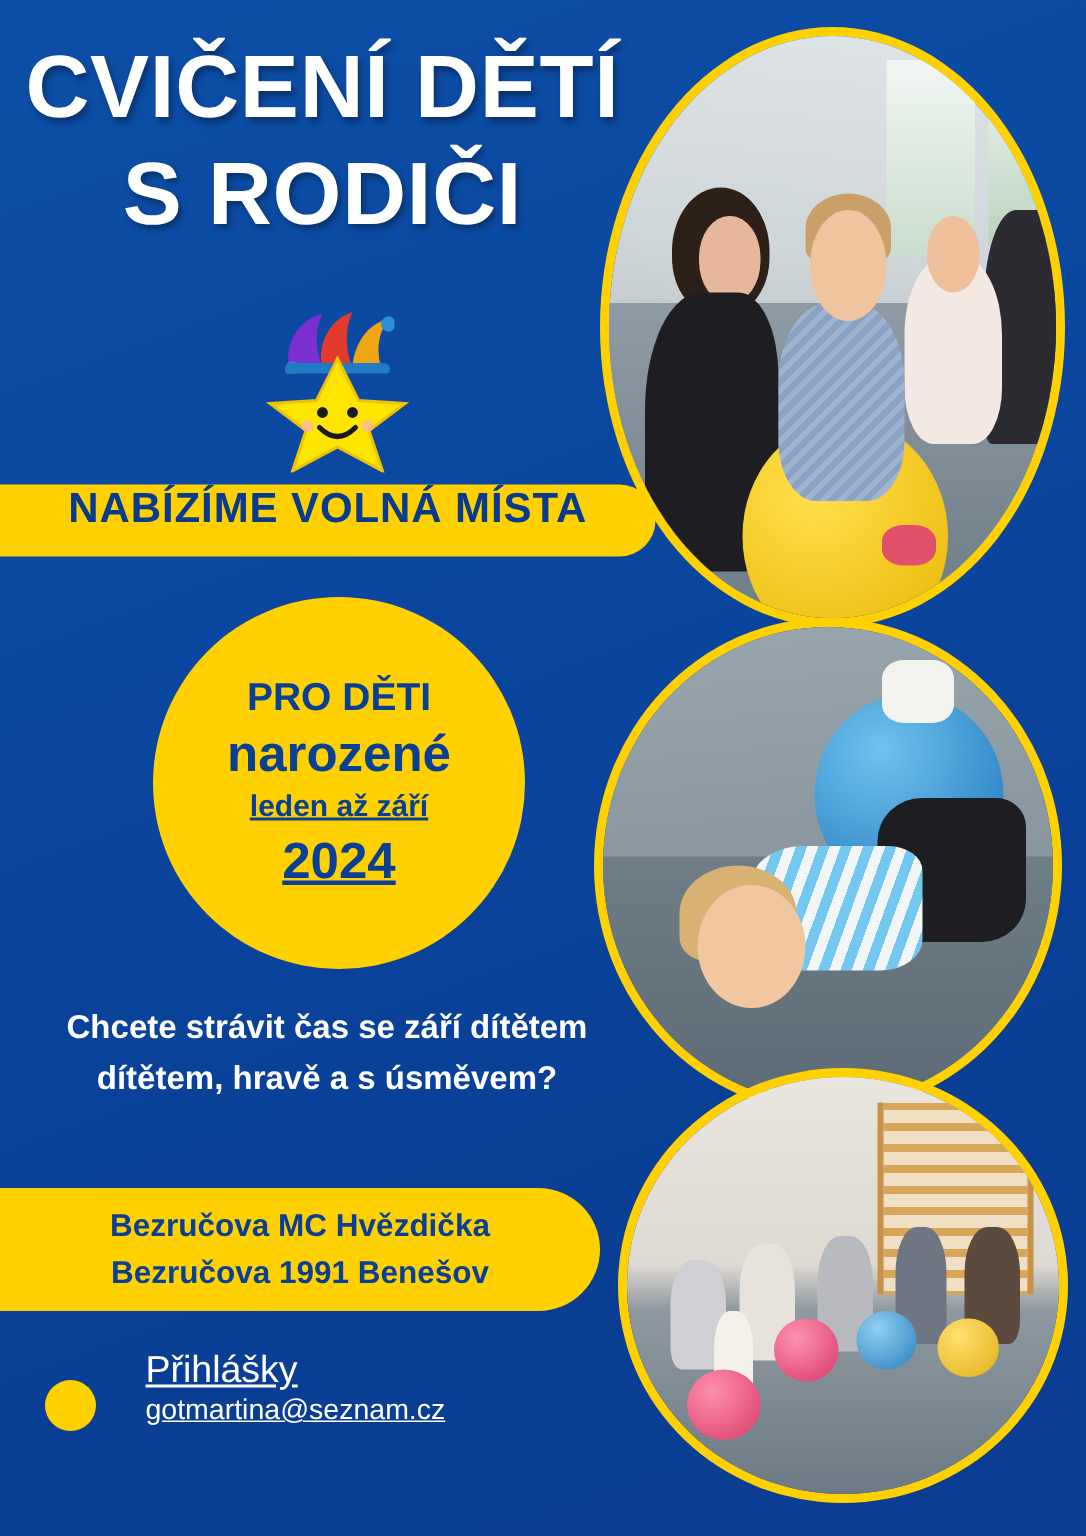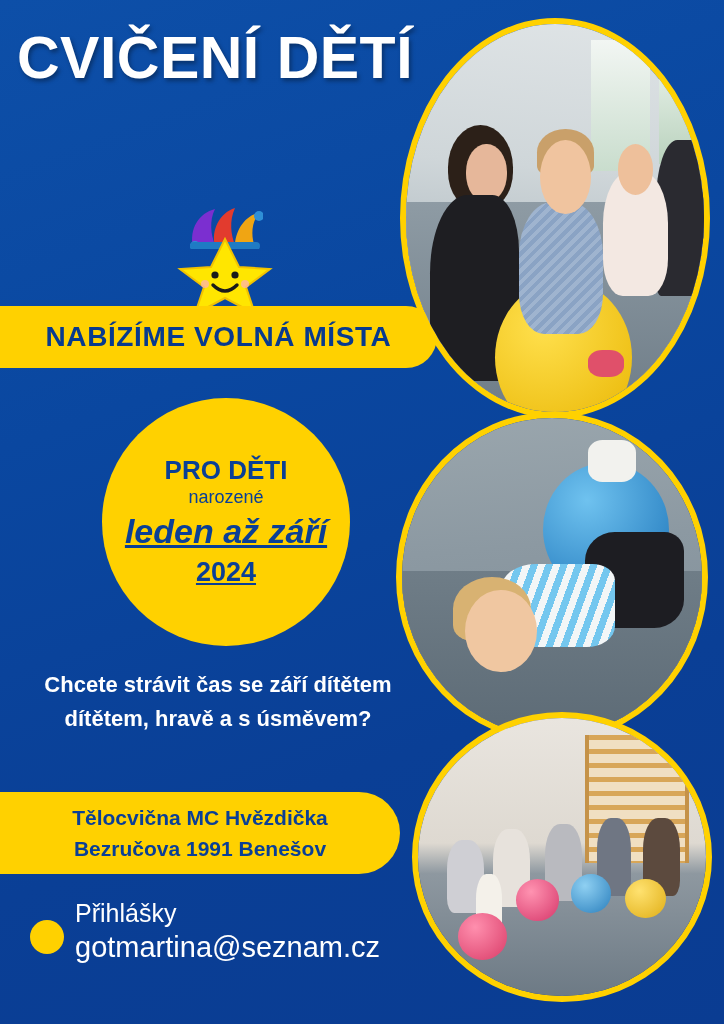--- a/index.html
+++ b/index.html
@@ -290,6 +290,7 @@
 
   <div class="headline">
     <span class="l1">CVIČENÍ DĚTÍ</span>
+    <span class="l2">S RODIČI</span>
   </div>
 
   <div class="star-wrap">

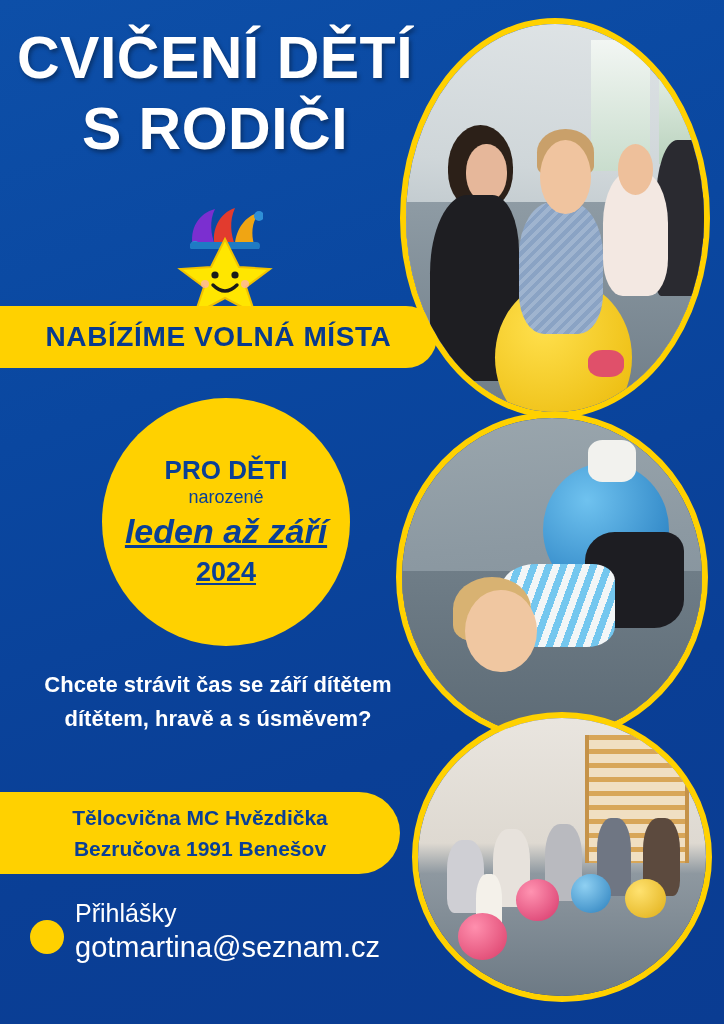--- a/index.html
+++ b/index.html
@@ -50,12 +50,12 @@
   
   .banner {
     position: absolute;
-    left: 0; top: 306px;
-    width: 437px; height: 62px;
+    left: 0; top: 323px;
+    width: 437px; height: 48px;
     background: #ffd100;
     border-radius: 0 32px 32px 0;
     display: flex;
-    align-items: center;
+    align-items: flex-start;
     justify-content: center;
   }
   .banner span {

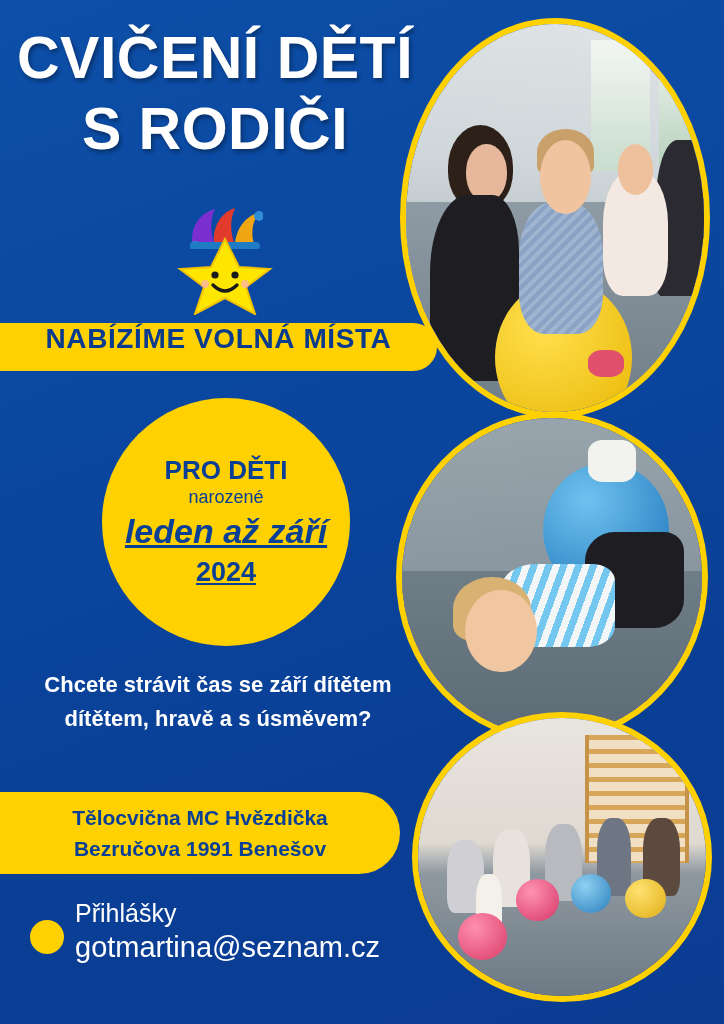--- a/index.html
+++ b/index.html
@@ -80,7 +80,7 @@
     text-align: center;
   }
   .circle-info .ci1 { font-size: 26px; font-weight: bold; line-height: 1.25; }
-  .circle-info .ci2 { font-size: 18px; font-weight: normal; line-height: 1.3; }
+  .circle-info .ci2 { font-size: 34px; font-weight: bold; line-height: 1.3; }
   .circle-info .ci3 { font-size: 34px; font-weight: bold; text-decoration: underline; line-height: 1.35; font-style: italic; }
   .circle-info .ci4 { font-size: 27px; font-weight: bold; text-decoration: underline; line-height: 1.3; }
 

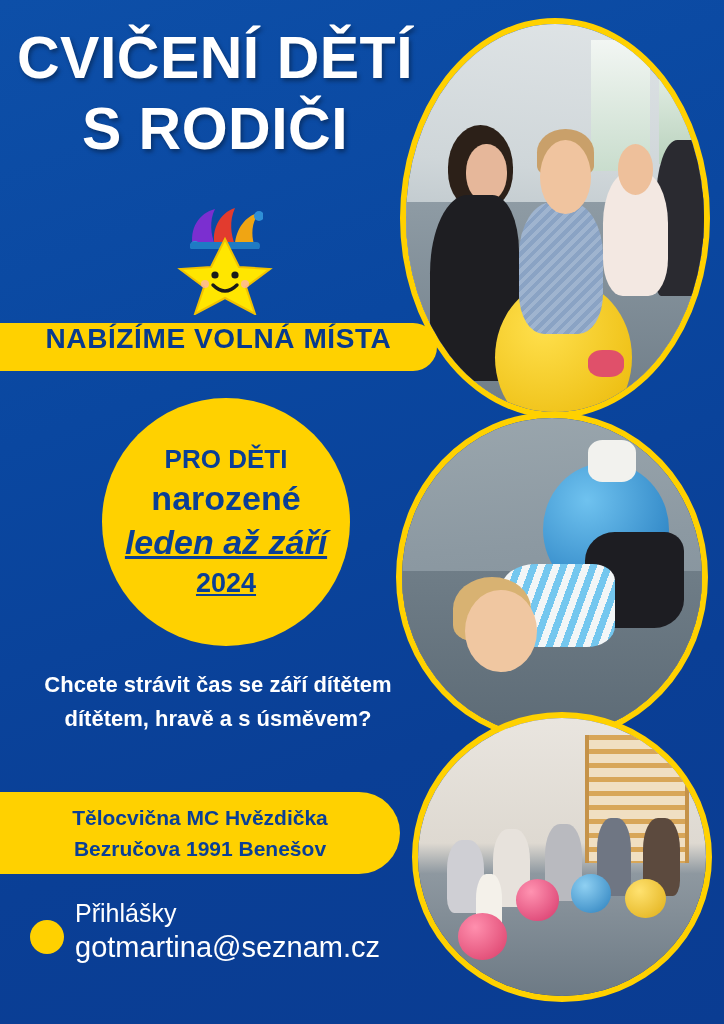--- a/index.html
+++ b/index.html
@@ -81,7 +81,7 @@
   }
   .circle-info .ci1 { font-size: 26px; font-weight: bold; line-height: 1.25; }
   .circle-info .ci2 { font-size: 34px; font-weight: bold; line-height: 1.3; }
-  .circle-info .ci3 { font-size: 34px; font-weight: bold; text-decoration: underline; line-height: 1.35; font-style: italic; }
+  .circle-info .ci3 { font-size: 20px; font-weight: bold; text-decoration: underline; line-height: 1.35; }
   .circle-info .ci4 { font-size: 27px; font-weight: bold; text-decoration: underline; line-height: 1.3; }
 
   

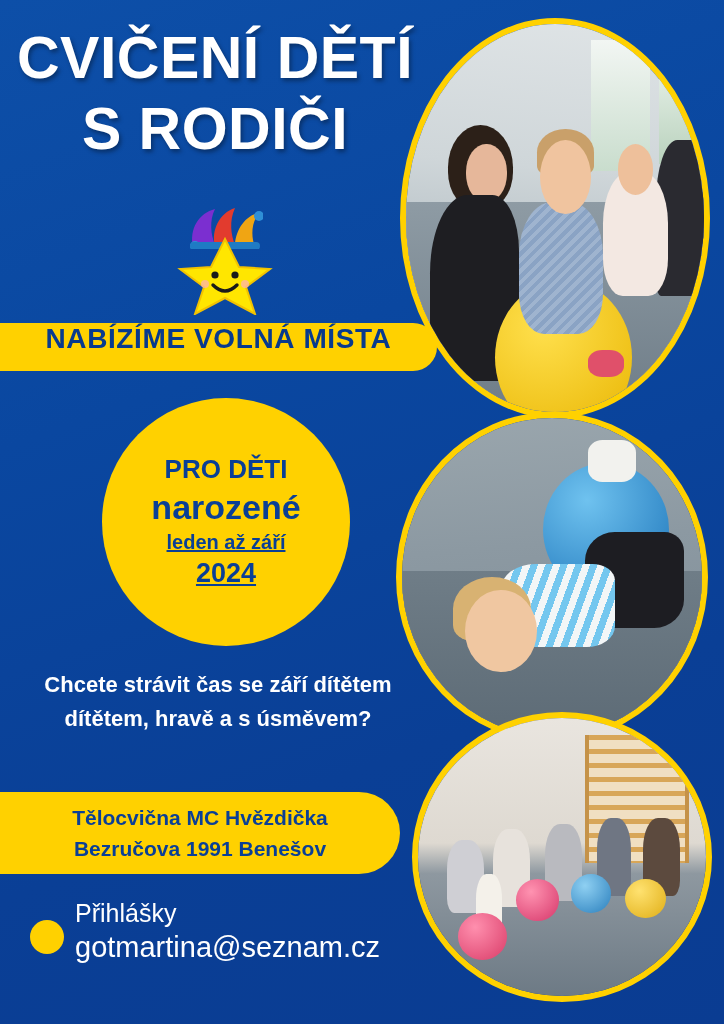--- a/index.html
+++ b/index.html
@@ -82,7 +82,7 @@
   .circle-info .ci1 { font-size: 26px; font-weight: bold; line-height: 1.25; }
   .circle-info .ci2 { font-size: 34px; font-weight: bold; line-height: 1.3; }
   .circle-info .ci3 { font-size: 20px; font-weight: bold; text-decoration: underline; line-height: 1.35; }
-  .circle-info .ci4 { font-size: 27px; font-weight: bold; text-decoration: underline; line-height: 1.3; }
+  .circle-info .ci4 { font-size: 34px; font-weight: bold; text-decoration: underline; line-height: 1.3; }
 
   
   .question {

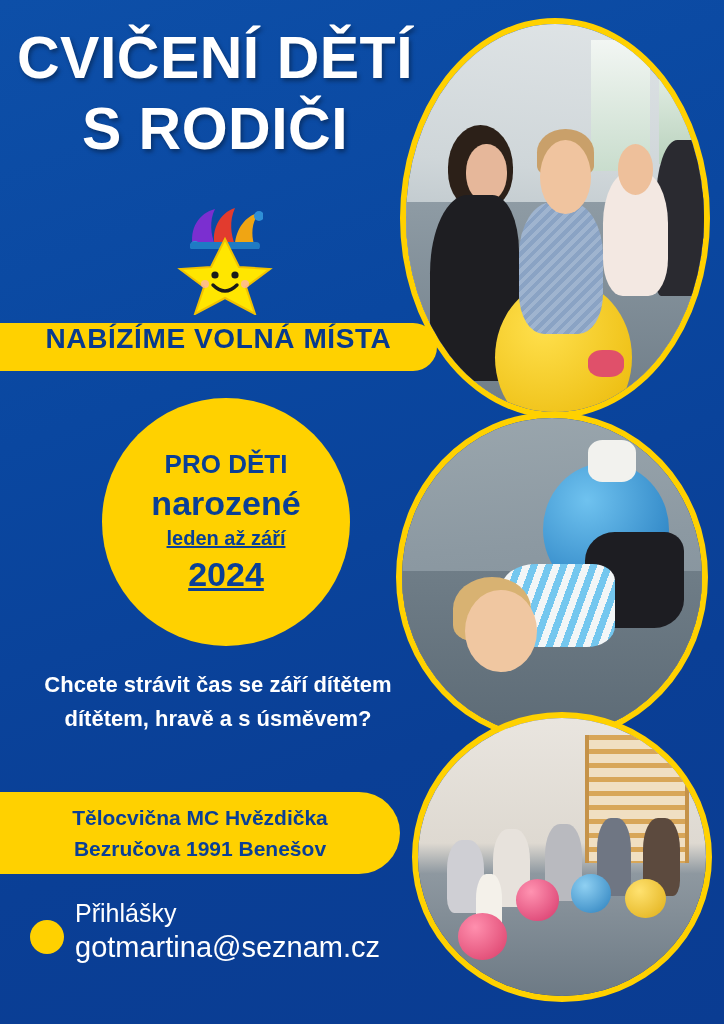--- a/index.html
+++ b/index.html
@@ -329,7 +329,7 @@
   </div>
 
   <div class="address">
-    <div>Tělocvična MC Hvězdička</div>
+    <div>Bezručova MC Hvězdička</div>
     <div>Bezručova 1991 Benešov</div>
   </div>
 

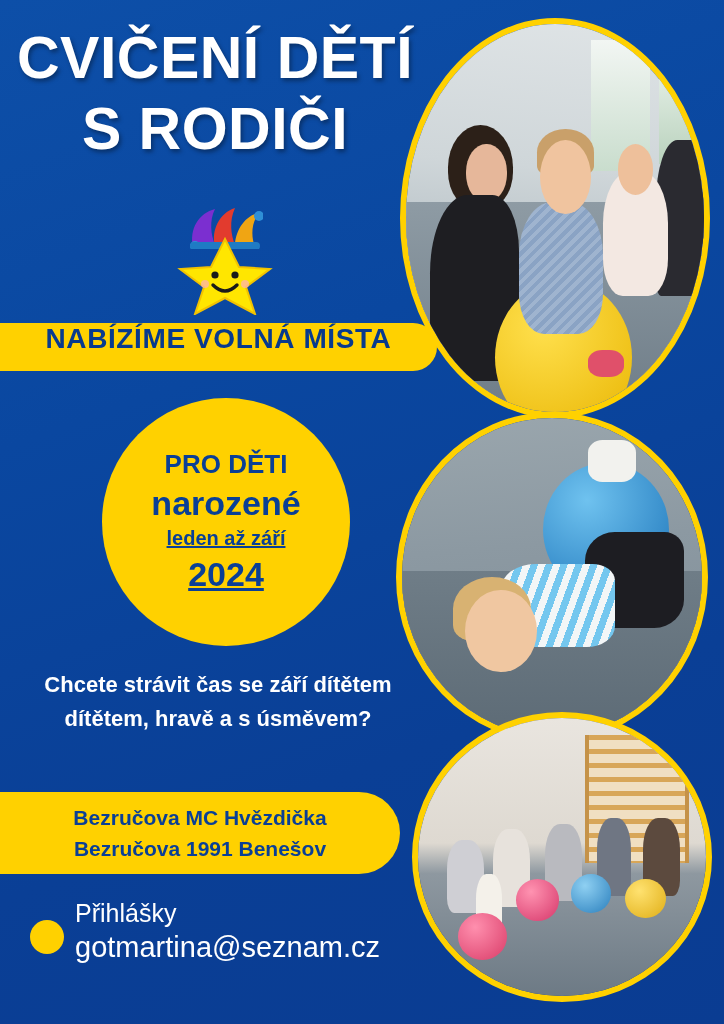--- a/index.html
+++ b/index.html
@@ -127,7 +127,7 @@
     border-radius: 50%;
     background: #ffd100;
   }
-  .contact .c-lines { margin-left: 45px; }
+  .contact .c-lines { margin-left: 67px; text-decoration: underline; }
   .contact .c1 { font-size: 25px; line-height: 1.25; }
   .contact .c2 { font-size: 29px; line-height: 1.3; }
 

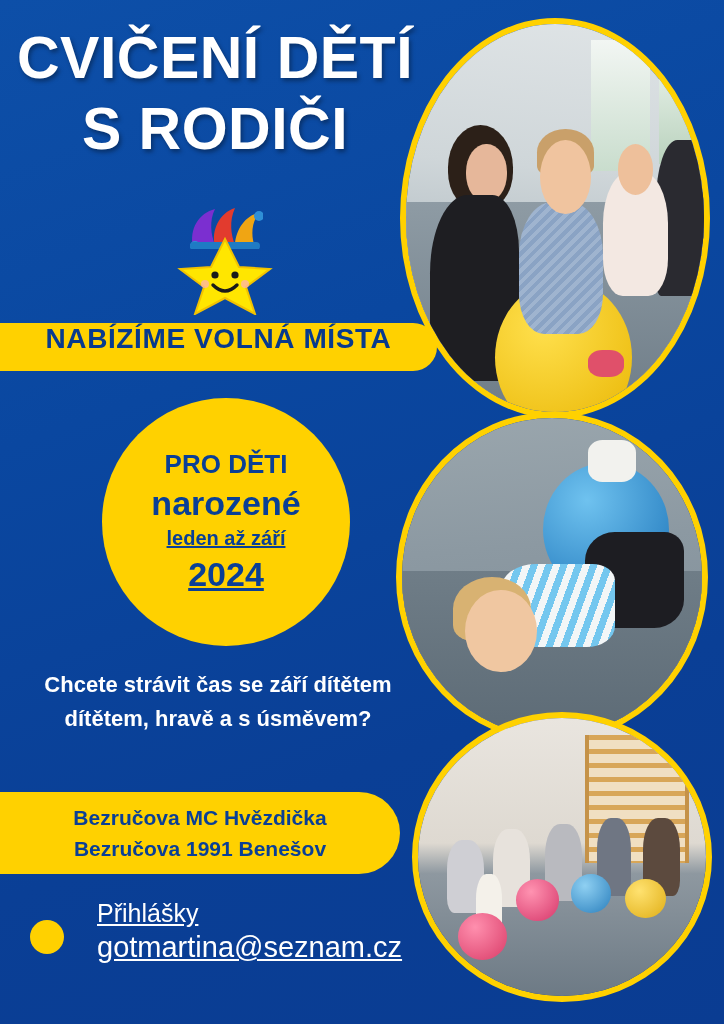--- a/index.html
+++ b/index.html
@@ -129,7 +129,7 @@
   }
   .contact .c-lines { margin-left: 67px; text-decoration: underline; }
   .contact .c1 { font-size: 25px; line-height: 1.25; }
-  .contact .c2 { font-size: 29px; line-height: 1.3; }
+  .contact .c2 { font-size: 19px; line-height: 1.3; }
 
   .website {
     position: absolute;

